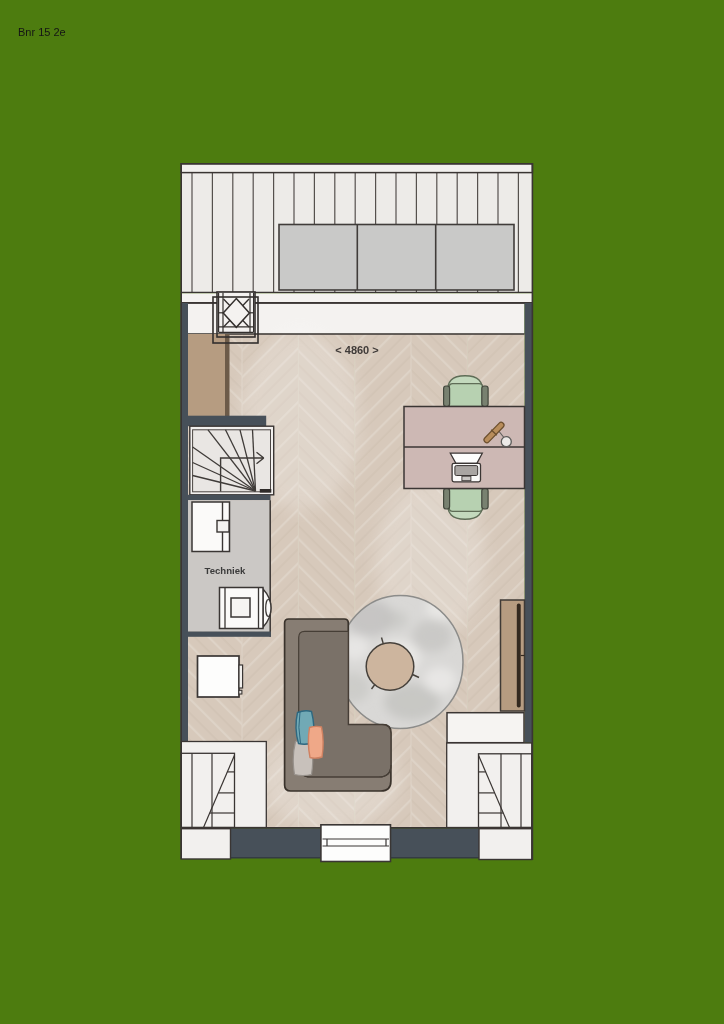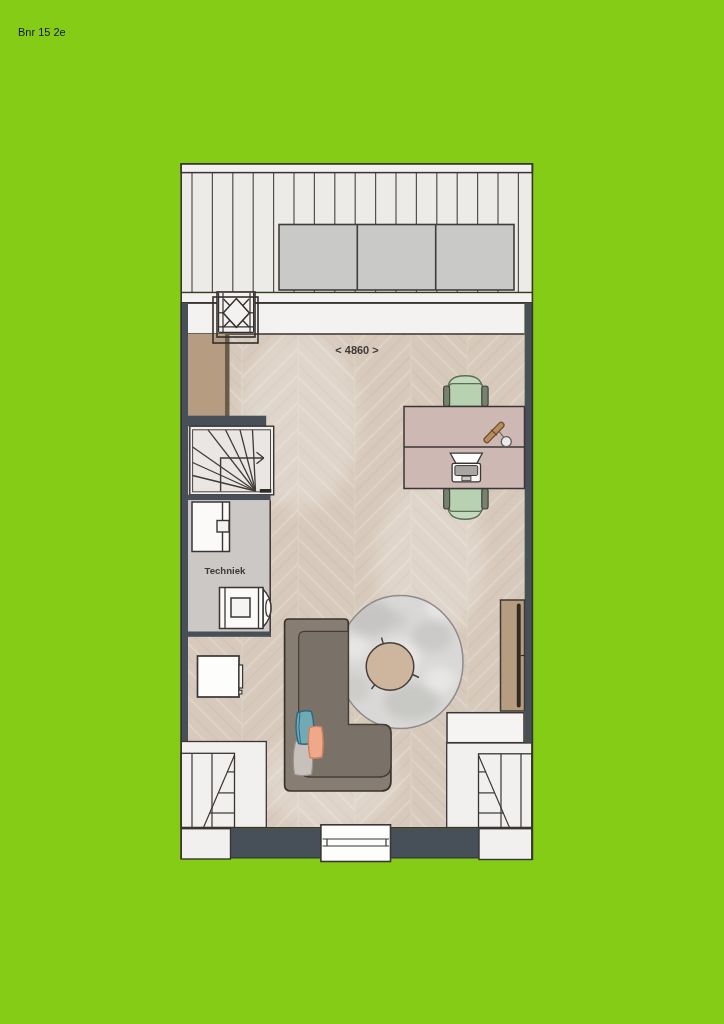--- a/index.html
+++ b/index.html
@@ -3,7 +3,7 @@
 <meta charset="utf-8">
 <style>
   html,body{margin:0;padding:0;background:#ffffff;}
-  .page{position:relative;width:724px;height:1024px;background:#84cc16;overflow:hidden;
+  .page{position:relative;width:724px;height:1024px;background:#4d7c0f;overflow:hidden;
         font-family:"Liberation Sans", sans-serif;}
   svg{position:absolute;left:0;top:0;}
   text{font-family:"Liberation Sans", sans-serif;}

